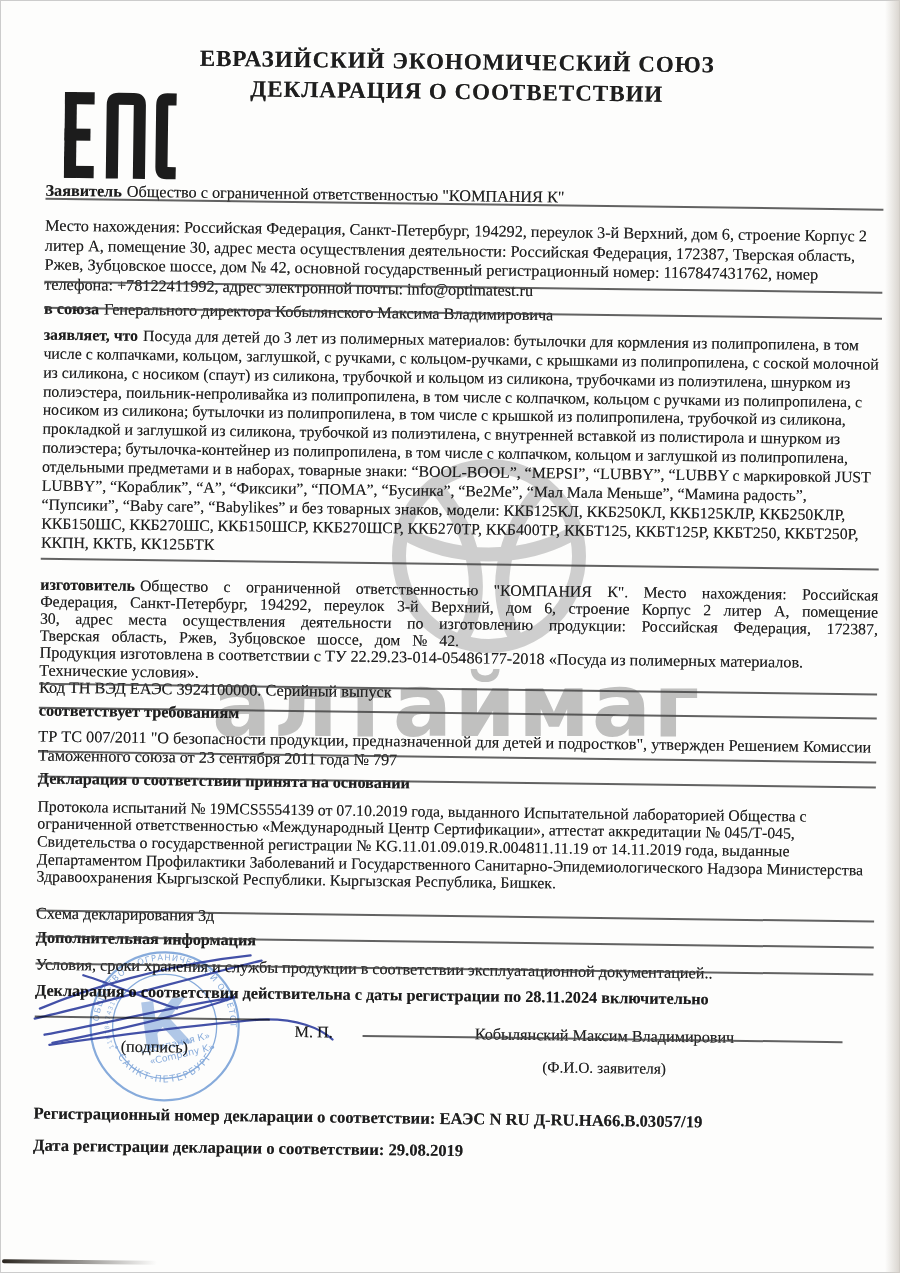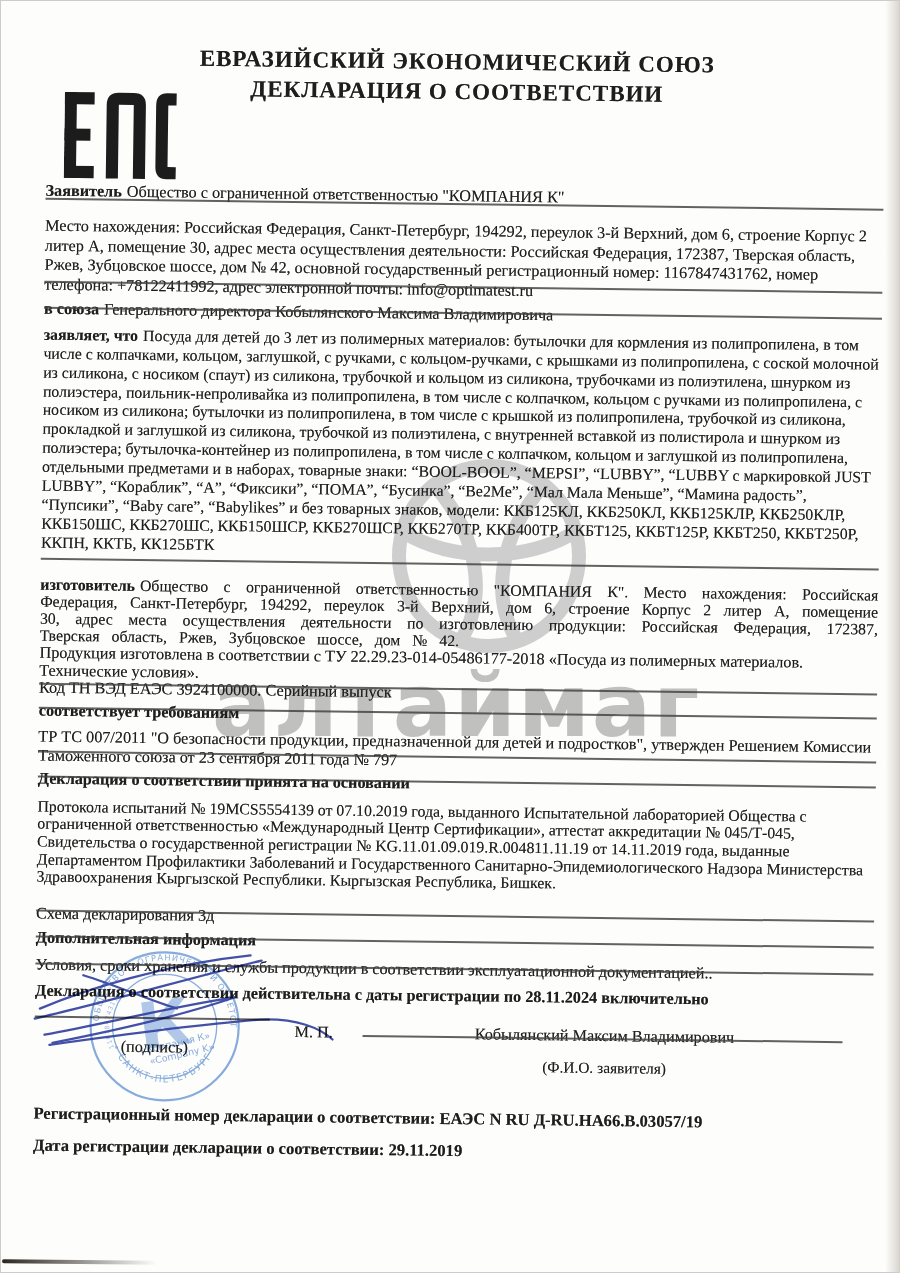--- a/index.html
+++ b/index.html
@@ -116,7 +116,7 @@
     <p class="tb center" style="top:1041px;left:380px;width:460px;font-size:15.4px">(Ф.И.О. заявителя)</p>
 
     <p class="tb bold" style="top:1092px;font-size:16.6px"><span>Регистрационный номер декларации о соответствии:</span> <span>ЕАЭС N RU Д-RU.НА66.В.03057/19</span></p>
-    <p class="tb bold" style="top:1124px;font-size:16.6px"><span>Дата регистрации декларации о соответствии:</span> <span>29.11.2019</span></p>
+    <p class="tb bold" style="top:1124px;font-size:16.6px"><span>Дата регистрации декларации о соответствии:</span> <span>29.08.2019</span></p>
 
     <div class="ink">
       <svg class="stamp" viewBox="0 0 160 160">

